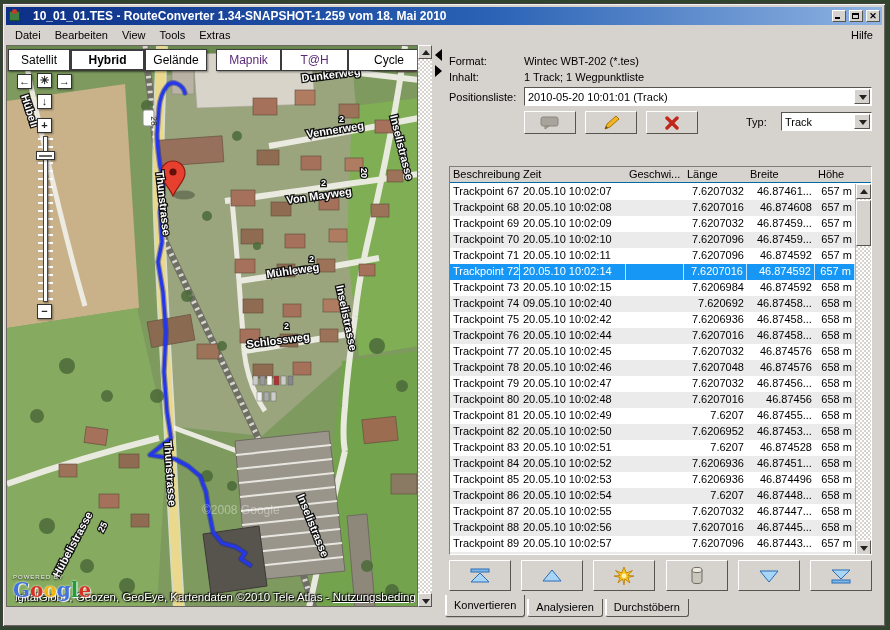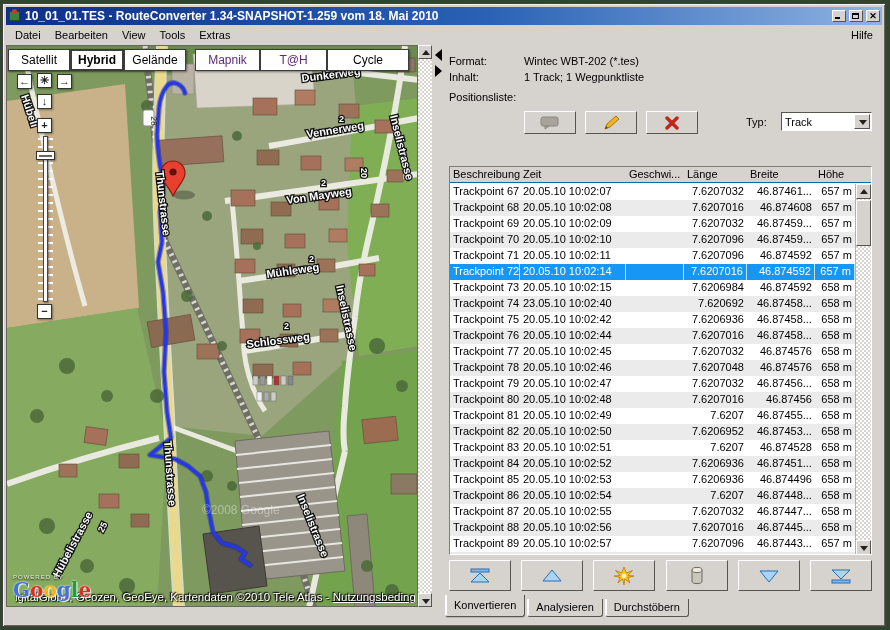--- a/index.html
+++ b/index.html
@@ -16,7 +16,7 @@
   .app-icon { width:14px; height:14px; flex:0 0 14px; position:relative; }
   .app-icon .a{position:absolute;left:1px;top:2px;width:11px;height:10px;background:#3f7f3f;border:1px solid #1d4d1d;}
   .app-icon .b{position:absolute;left:4px;top:0;width:5px;height:5px;background:#c23b2e;border-radius:50%;}
-  .title-text { flex:1 1 auto; overflow:hidden; }
+  .title-text { flex:1 1 auto; overflow:hidden;margin-left:8px; }
   .winbtn { width:14px; height:12px; background:#d6d3ce; border:1px solid;
             border-color:#fff #58554f #58554f #fff; position:relative; flex:0 0 14px;
             font-size:9px; line-height:10px; text-align:center; color:#000; font-weight:bold;}

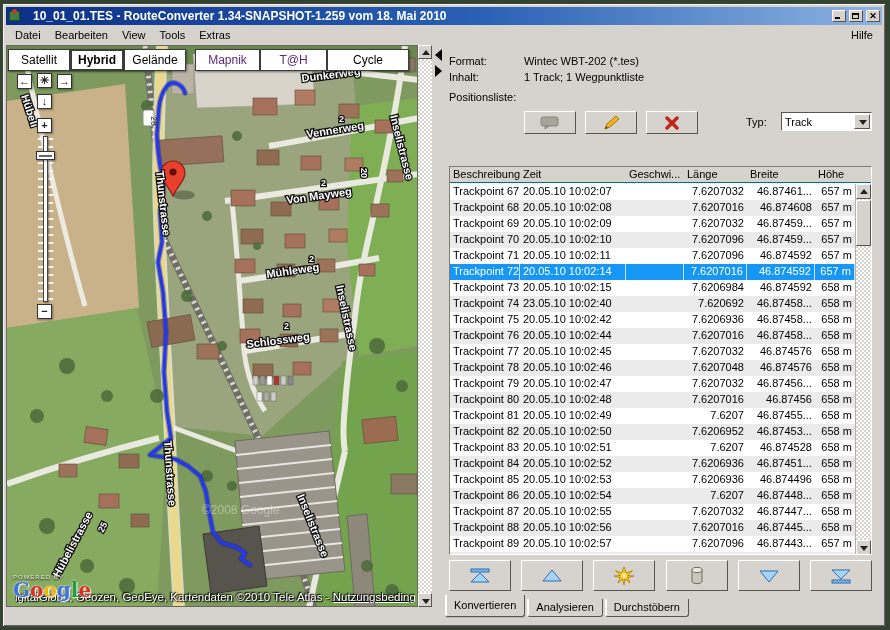--- a/index.html
+++ b/index.html
@@ -338,7 +338,7 @@
 
         <div class="layerbar">
           <div class="layerbtn" style="width:62px">Satellit</div>
-          <div class="layerbtn sel" style="width:54px">Hybrid</div>
+          <div class="layerbtn sel" style="width:75px">Hybrid</div>
           <div class="layerbtn" style="width:62px">Gelände</div>
           <div class="layerbtn purple" style="width:65px;margin-left:9px">Mapnik</div>
           <div class="layerbtn purple" style="width:67px">T@H</div>

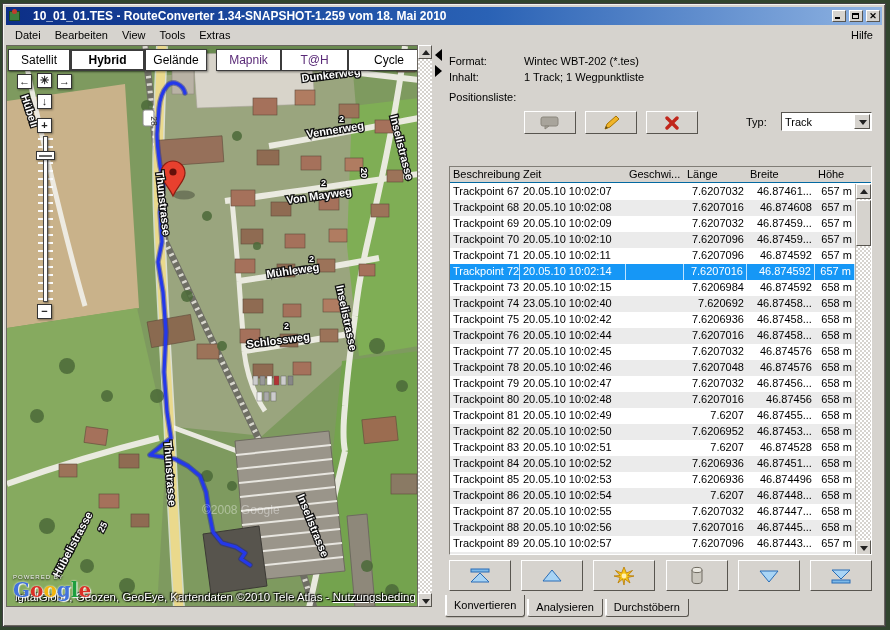--- a/index.html
+++ b/index.html
@@ -387,6 +387,12 @@
       <span class="rp-value row-inhalt">1 Track; 1 Wegpunktliste</span>
 
       <span class="rp-label" style="top:46px">Positionsliste:</span>
+      <div class="combo">
+        <span class="ctext">2010-05-20 10:01:01 (Track)</span>
+        <span class="cbtn">
+            <span class="tri dn"></span>
+          </span>
+      </div>
 
       <div class="editrow">
         <div class="toolbtn">

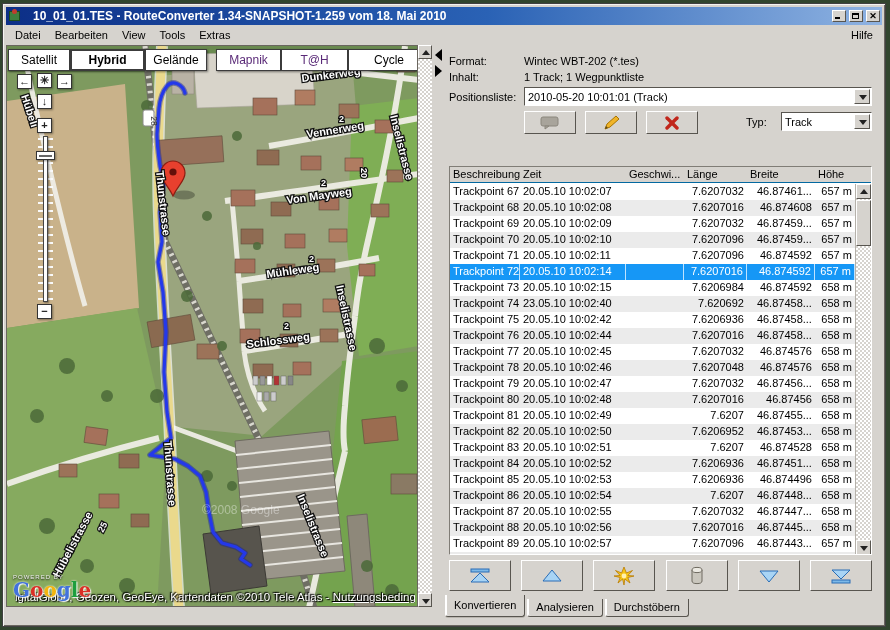--- a/index.html
+++ b/index.html
@@ -491,7 +491,7 @@
             </div>
             <div class="trow odd">
               <span class="td c0">Trackpoint 74</span>
-              <span class="td c1">23.05.10 10:02:40</span>
+              <span class="td c1">09.05.10 10:02:40</span>
               <span class="td c2"></span>
               <span class="td c3 r">7.620692</span>
               <span class="td c4 r">46.87458...</span>

